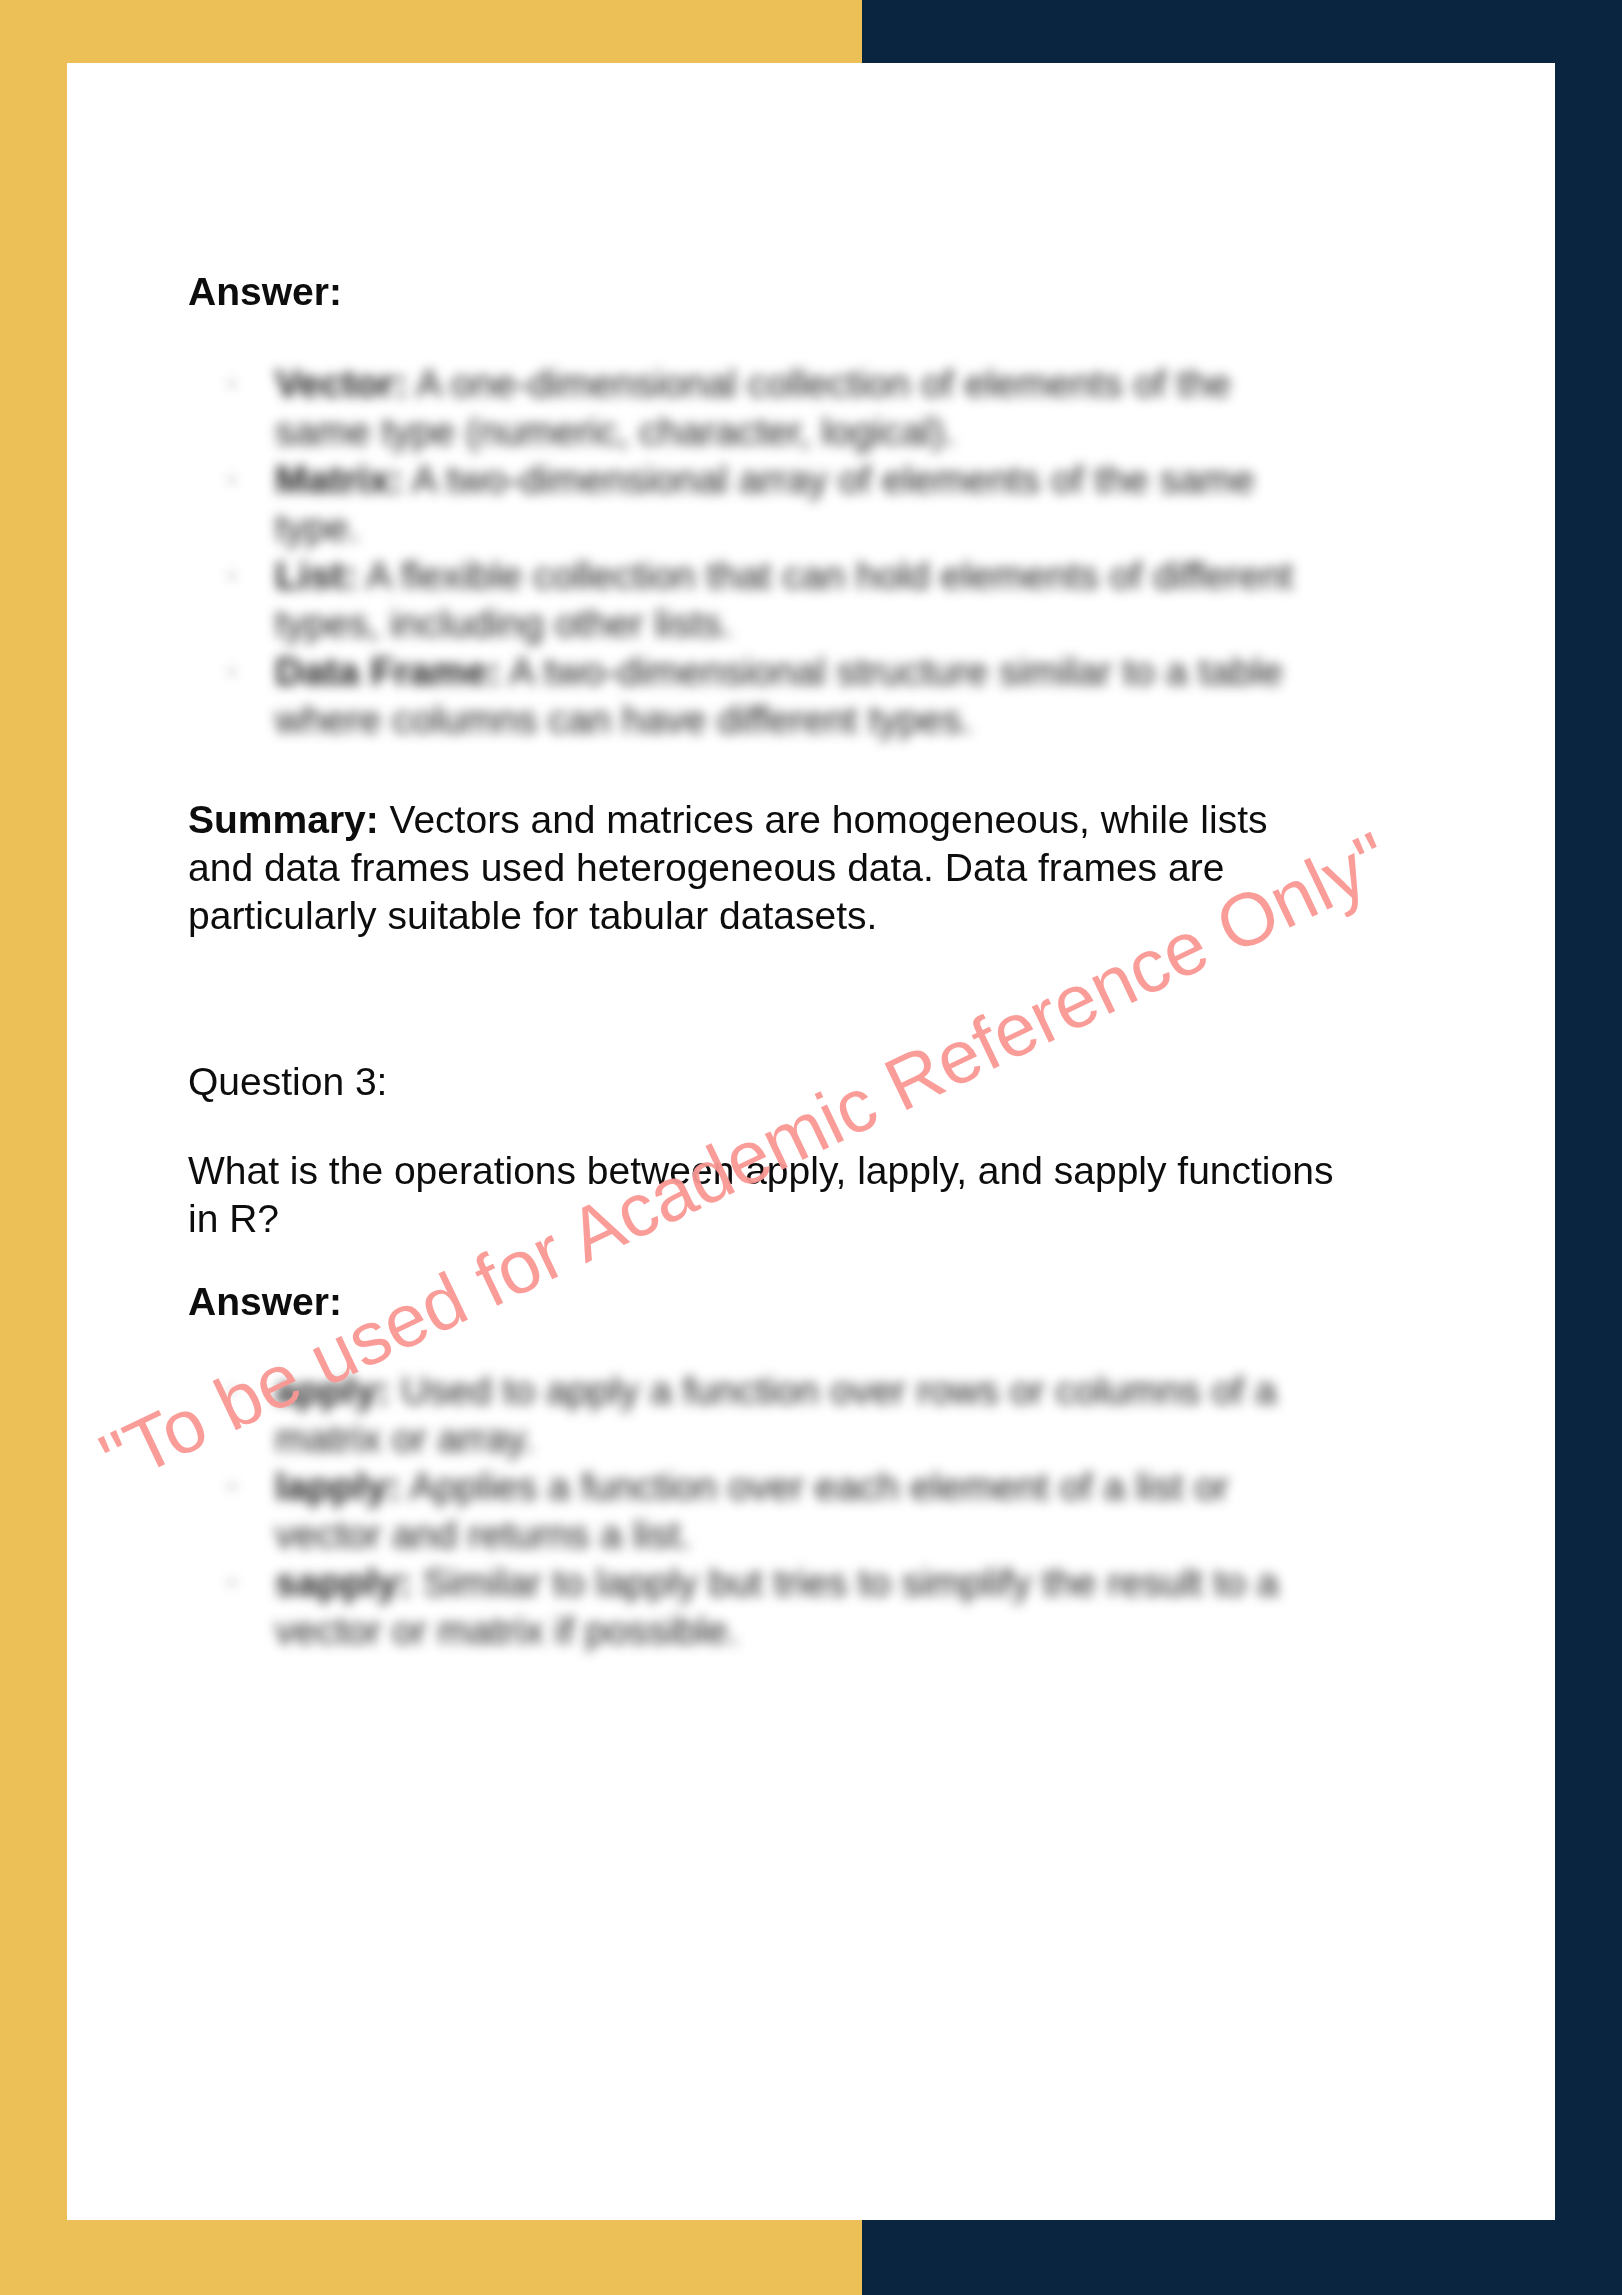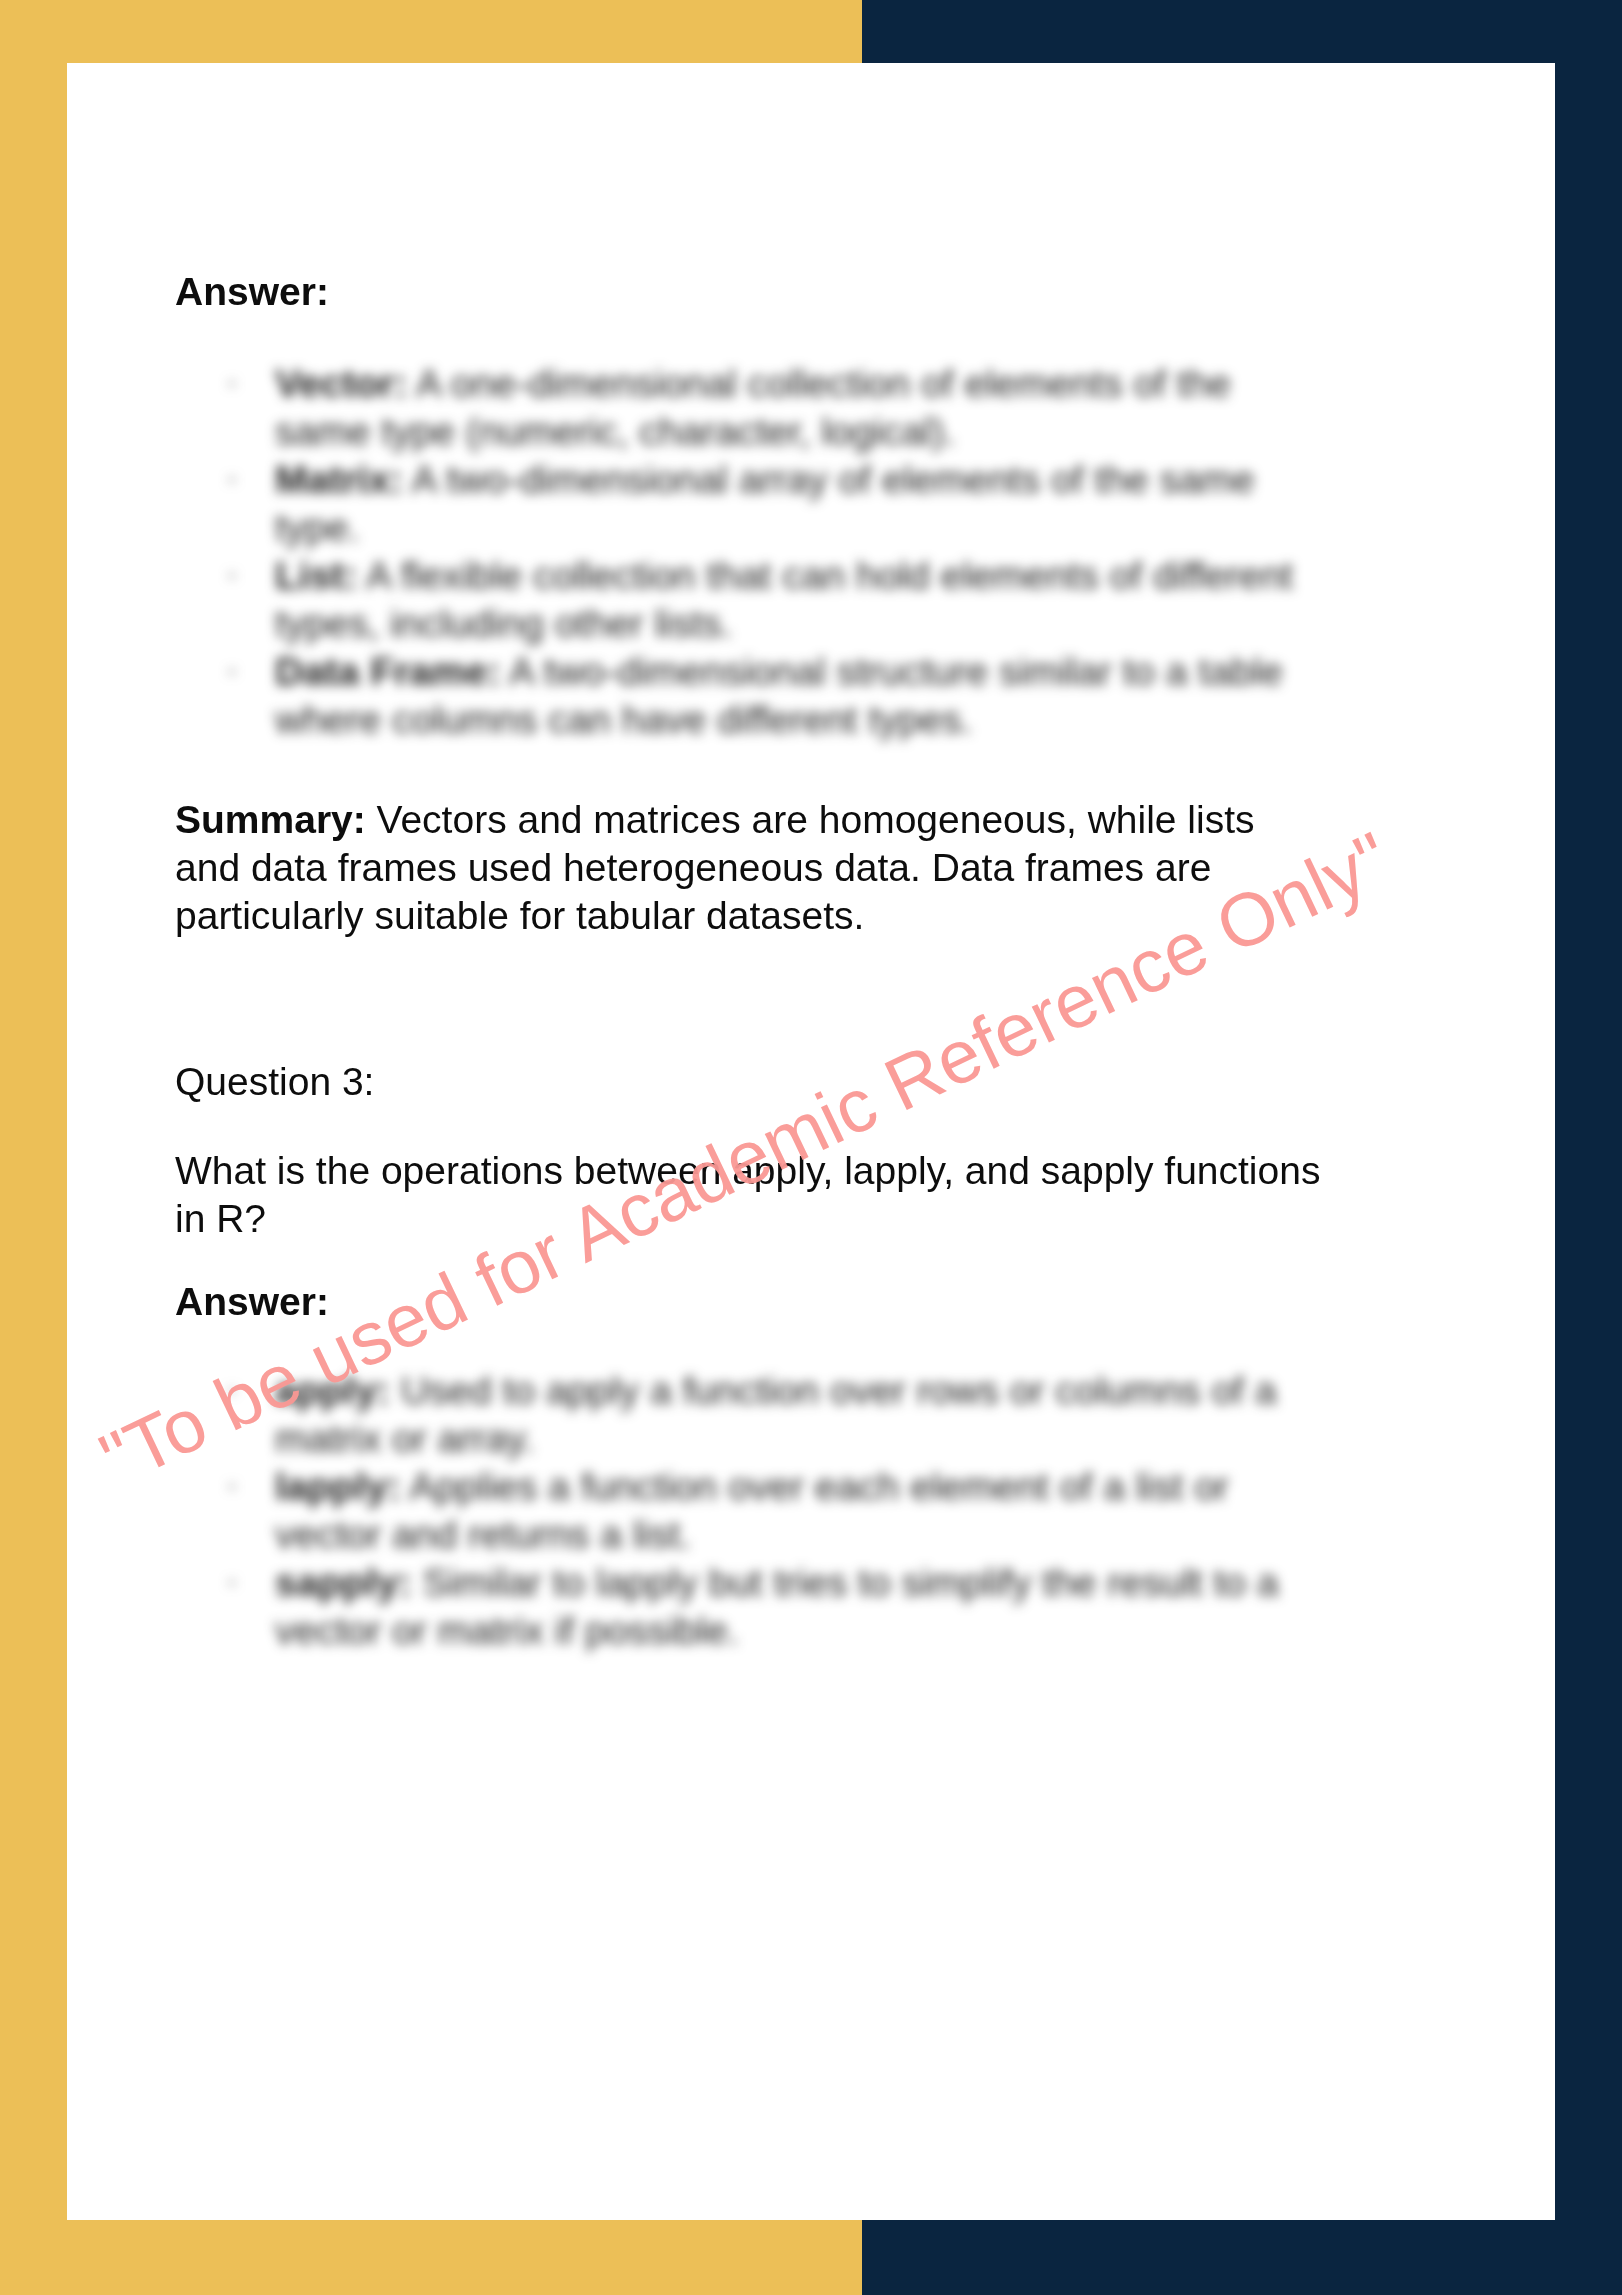--- a/index.html
+++ b/index.html
@@ -16,7 +16,7 @@
     position:absolute;left:108px;top:0;width:1341px;
     color:#0d0d0d;font-size:39px;line-height:48px;
   }
-  .para{white-space:pre-line;}
+  .para{white-space:pre-line;margin-left:13px;}
   .heading{font-weight:bold;margin-top:0;}
   .h1{margin-top:205px;}
   .h2{margin-top:35px;}

